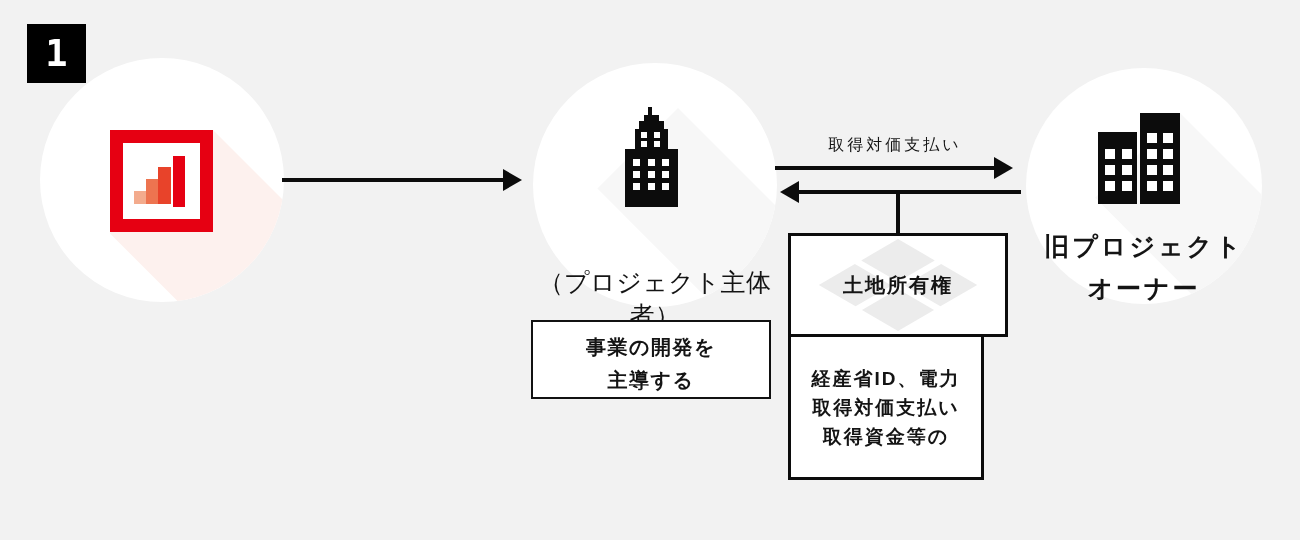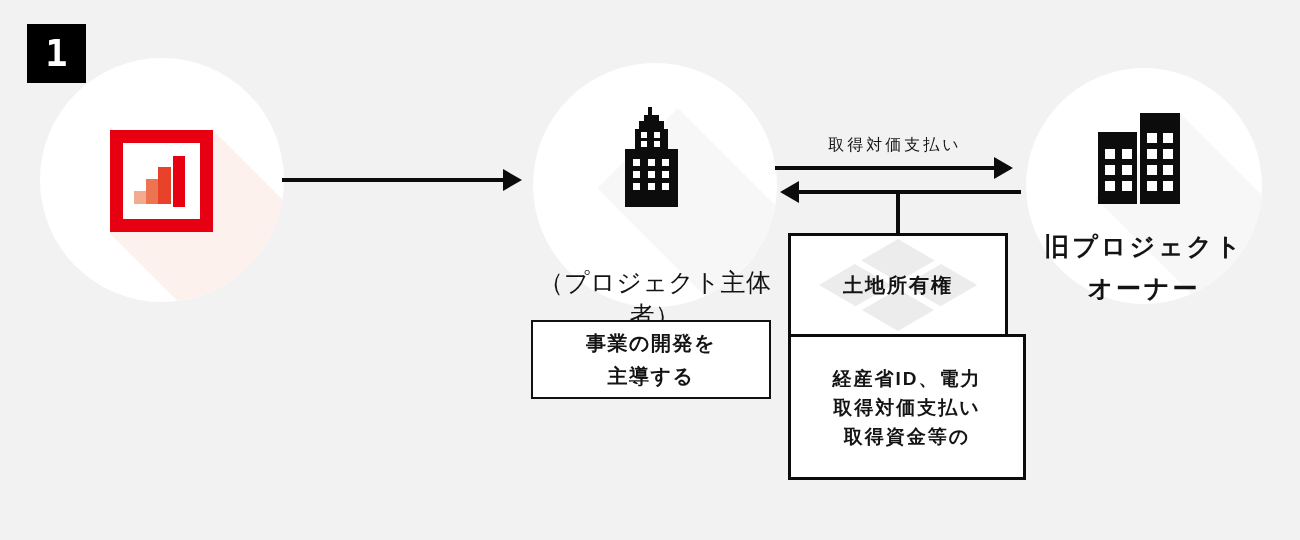--- a/index.html
+++ b/index.html
@@ -74,7 +74,7 @@
   }
   .note-box{
     left:531px;top:320px;width:240px;height:79px;
-    border:2px solid #111;font-size:20px;line-height:33px;letter-spacing:1.5px;
+    border:2px solid #111;font-size:20px;line-height:33px;letter-spacing:1.5px;justify-content:flex-end;
   }
   .land-box{
     left:788px;top:233px;width:220px;height:104px;

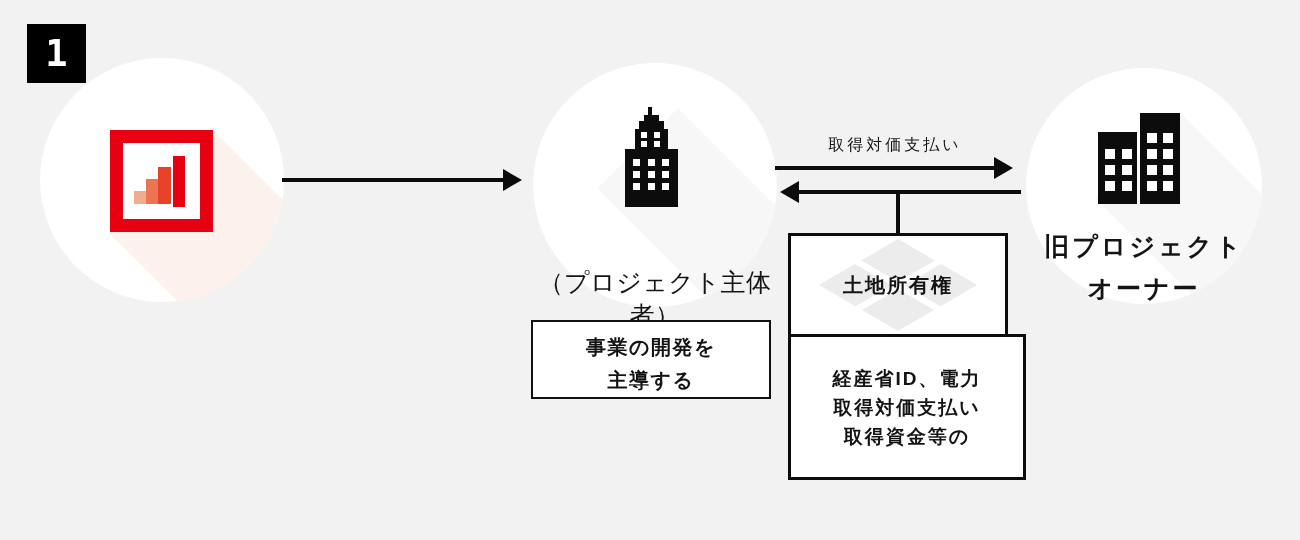--- a/index.html
+++ b/index.html
@@ -81,7 +81,7 @@
     border:3px solid #0c0c0c;font-size:20px;letter-spacing:2px;
   }
   .meti-box{
-    left:788px;top:334px;width:238px;height:146px;
+    left:788px;top:334px;width:196px;height:146px;
     border:3px solid #0c0c0c;font-size:19px;line-height:29px;letter-spacing:2px;
   }
   .box .line{position:relative;z-index:1;}

